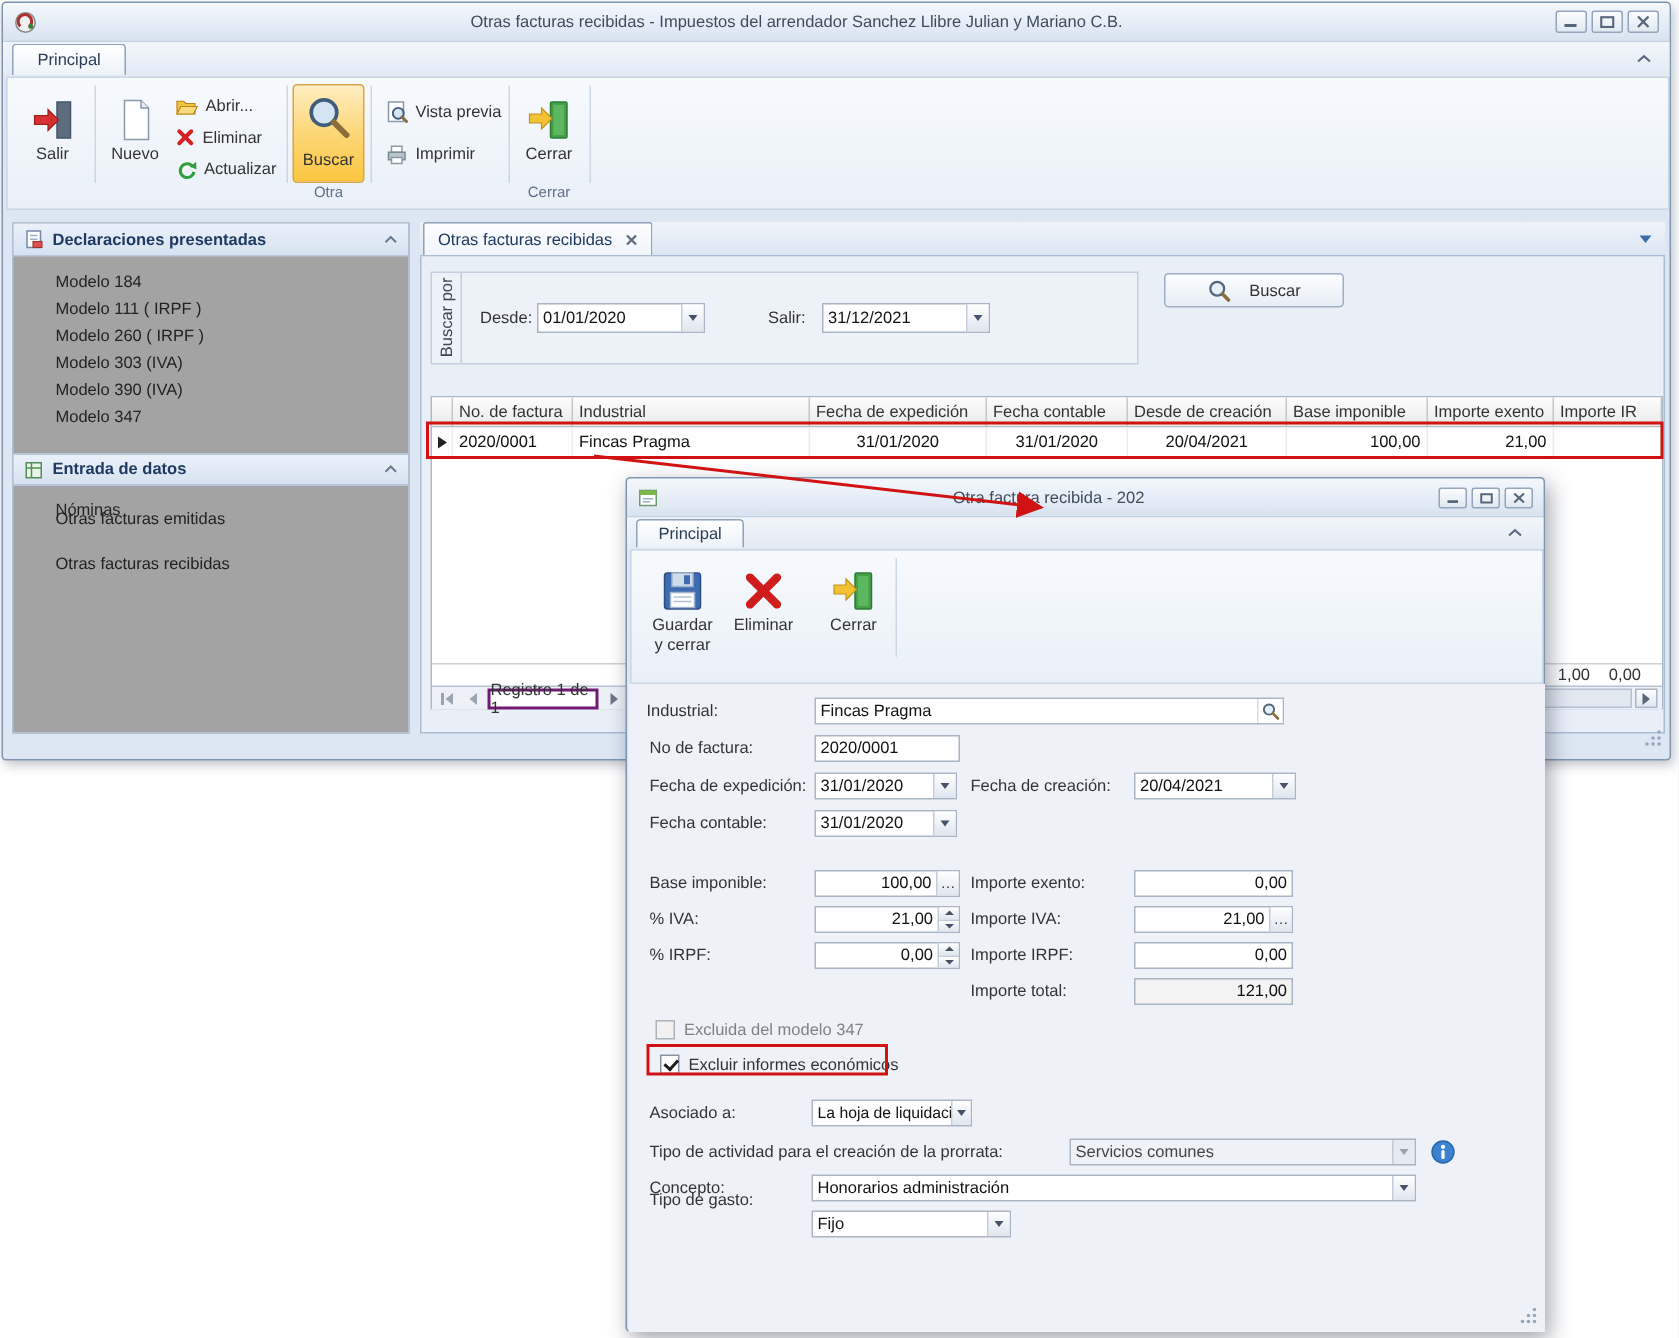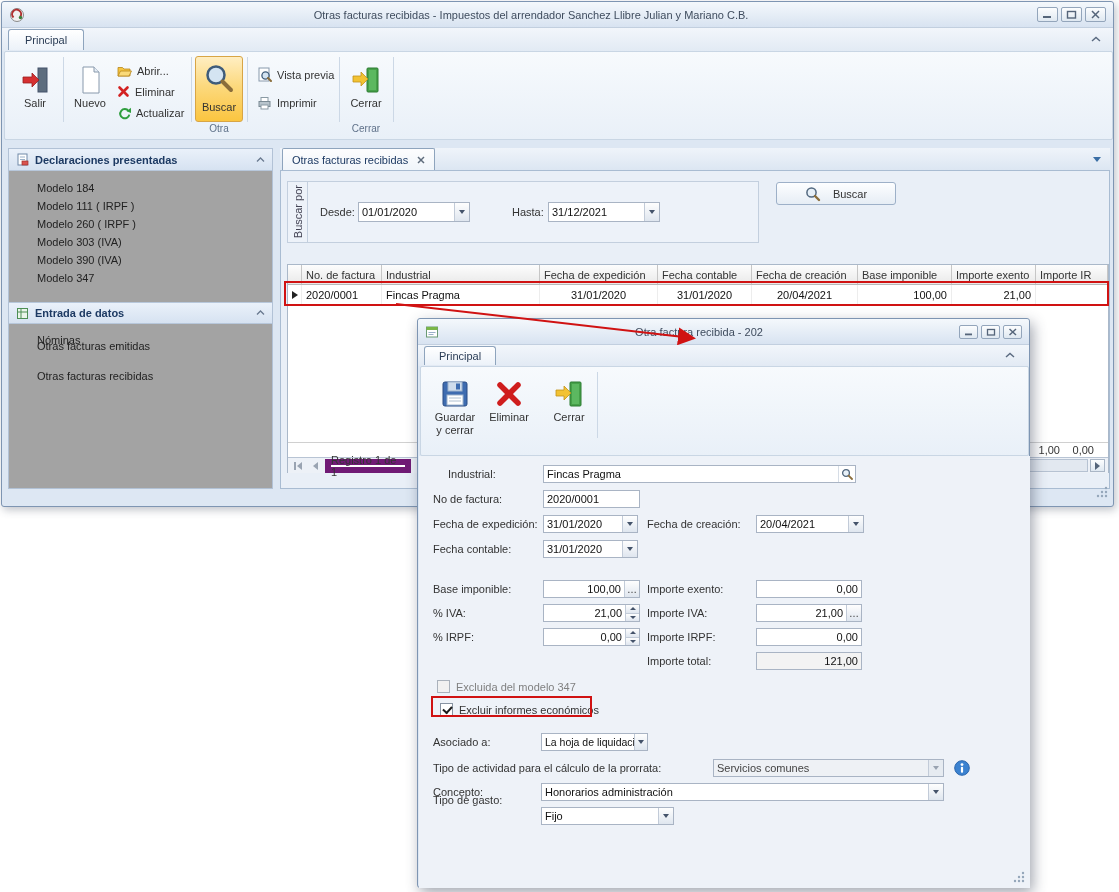--- a/index.html
+++ b/index.html
@@ -254,7 +254,7 @@
               <div class="tri"></div>
             </div>
         </div>
-        <div class="lbl" style="left:224px;top:21px">Hasta:</div>
+        <div class="lbl" style="left:224px;top:21px">Salir:</div>
         <div class="combo" style="left:260px;top:20px;width:112px;height:20px">
           <span class="cval">31/12/2021</span>
           <div class="cbtn">

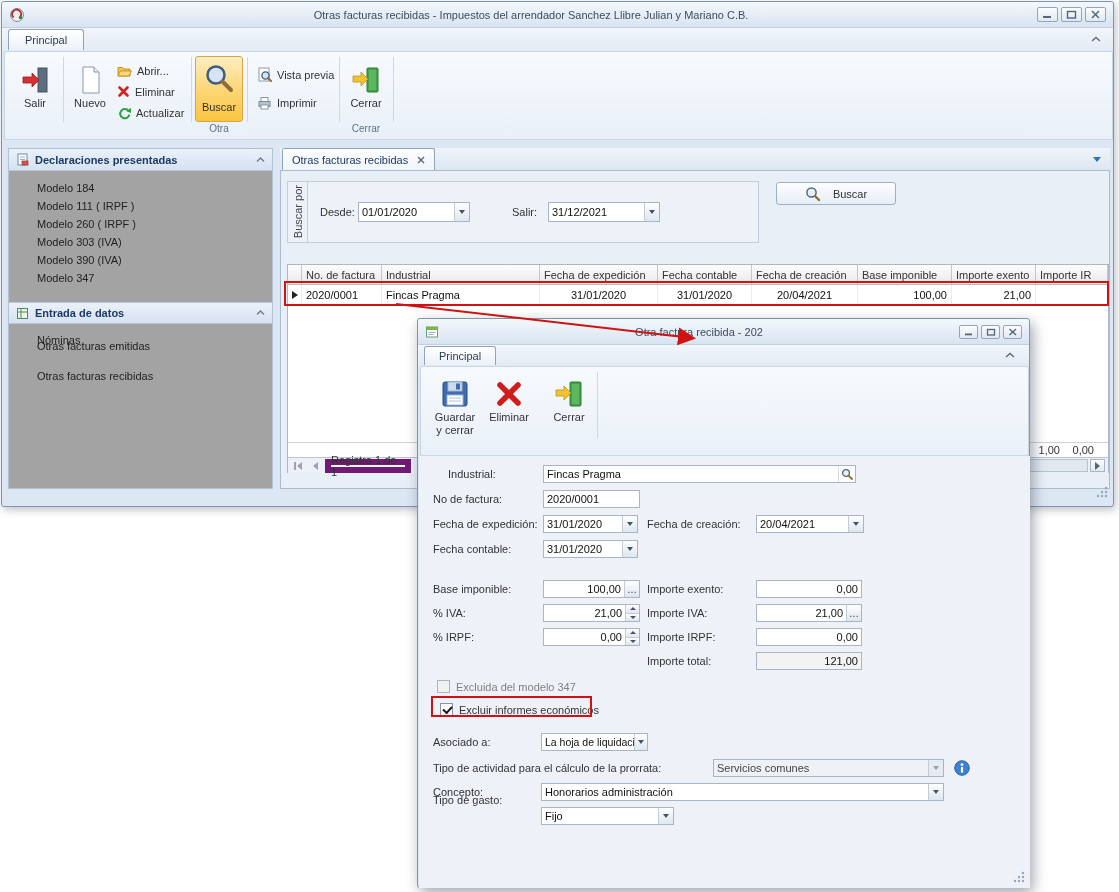--- a/index.html
+++ b/index.html
@@ -278,7 +278,7 @@
           <div class="gh" style="width:158px">Industrial</div>
           <div class="gh" style="width:118px">Fecha de expedición</div>
           <div class="gh" style="width:94px">Fecha contable</div>
-          <div class="gh" style="width:106px">Fecha de creación</div>
+          <div class="gh" style="width:106px">Desde de creación</div>
           <div class="gh" style="width:94px">Base imponible</div>
           <div class="gh" style="width:84px">Importe exento</div>
           <div class="gh" style="flex:1">Importe IR</div>

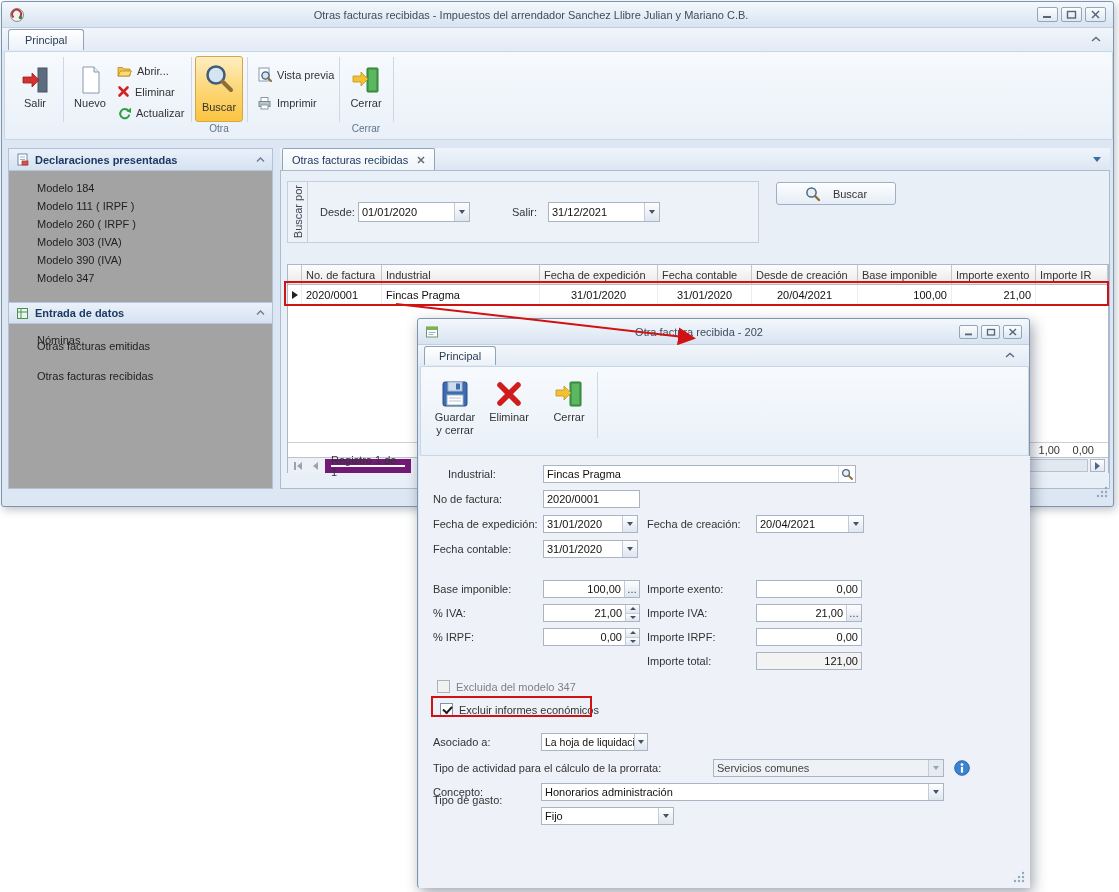--- a/index.html
+++ b/index.html
@@ -63,7 +63,7 @@
 .trr{width:0;height:0;border-top:4px solid transparent;border-bottom:4px solid transparent;border-left:5px solid #6b7686}
 .bar{width:2px;height:8px;background:#9aa4b2;margin-right:1px}
 .ri{width:0;height:0;border-top:4px solid transparent;border-bottom:4px solid transparent;border-left:6px solid #222}
-.regbox{width:86px;height:14px;border:6px solid #701a75;background:#fff;display:flex;align-items:center;justify-content:center;color:#333}
+.regbox{width:74px;height:14px;border:2px solid #701a75;background:#fff;display:flex;align-items:center;justify-content:center;color:#333}
 .hsc{position:absolute;top:1px;height:13px;background:#e2e8f0;border:1px solid #b6c2d2}
 .sbarbtn{position:absolute;right:3px;top:1px;width:15px;height:13px;border:1px solid #aab6c6;background:linear-gradient(#fcfdfe,#dfe8f1);display:flex;align-items:center;justify-content:center}
 .chk{position:absolute;width:13px;height:13px;border:1px solid #8793a2;background:#fff}

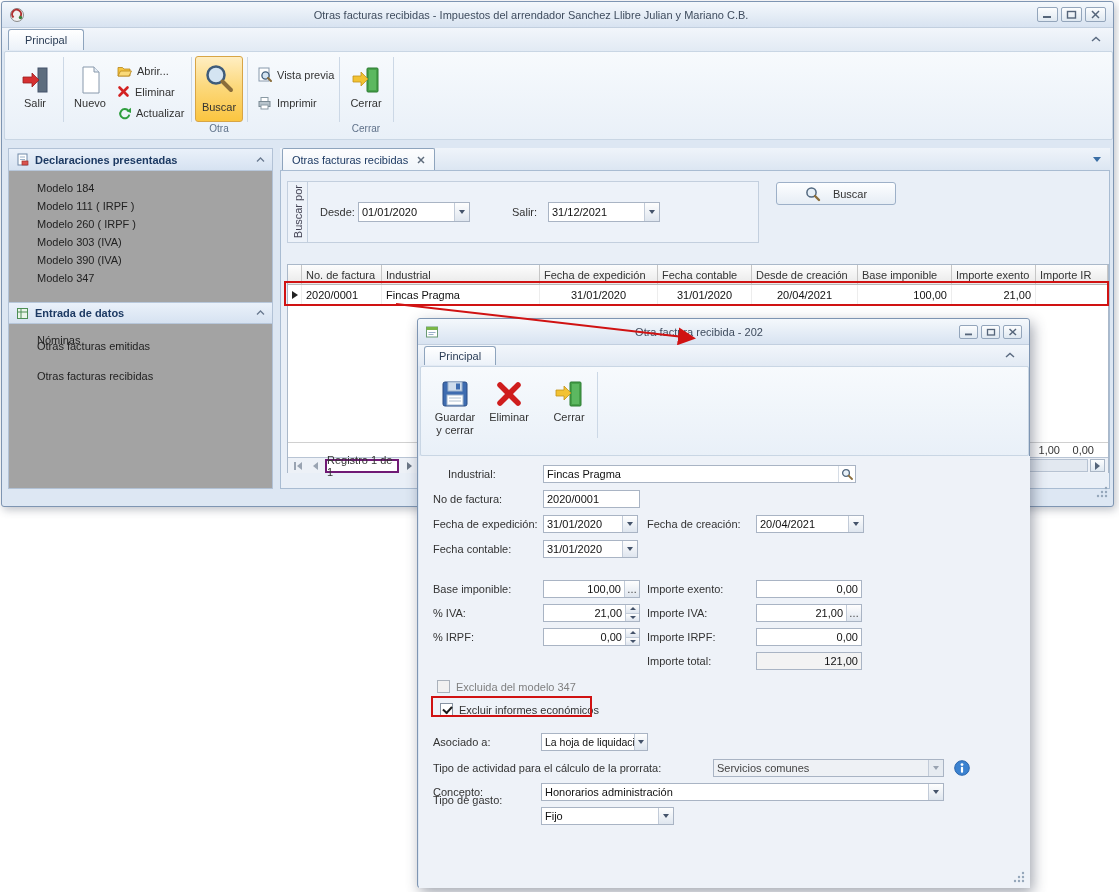--- a/index.html
+++ b/index.html
@@ -403,7 +403,7 @@
 
     <div class="abs" style="left:1px;top:137px;width:611px;height:432px;background:#eef2f8">
 
-      <div class="lbl" style="left:29px;top:9px">Industrial:</div>
+      <div class="lbl" style="left:12px;top:9px">Industrial:</div>
       <div class="combo" style="left:124px;top:9px;width:313px">
         <input class="cfield" value="Fincas Pragma" style="">
         <div class="cbtn" style="width:17px;background:#fff;border-left:1px solid #d6dde6">

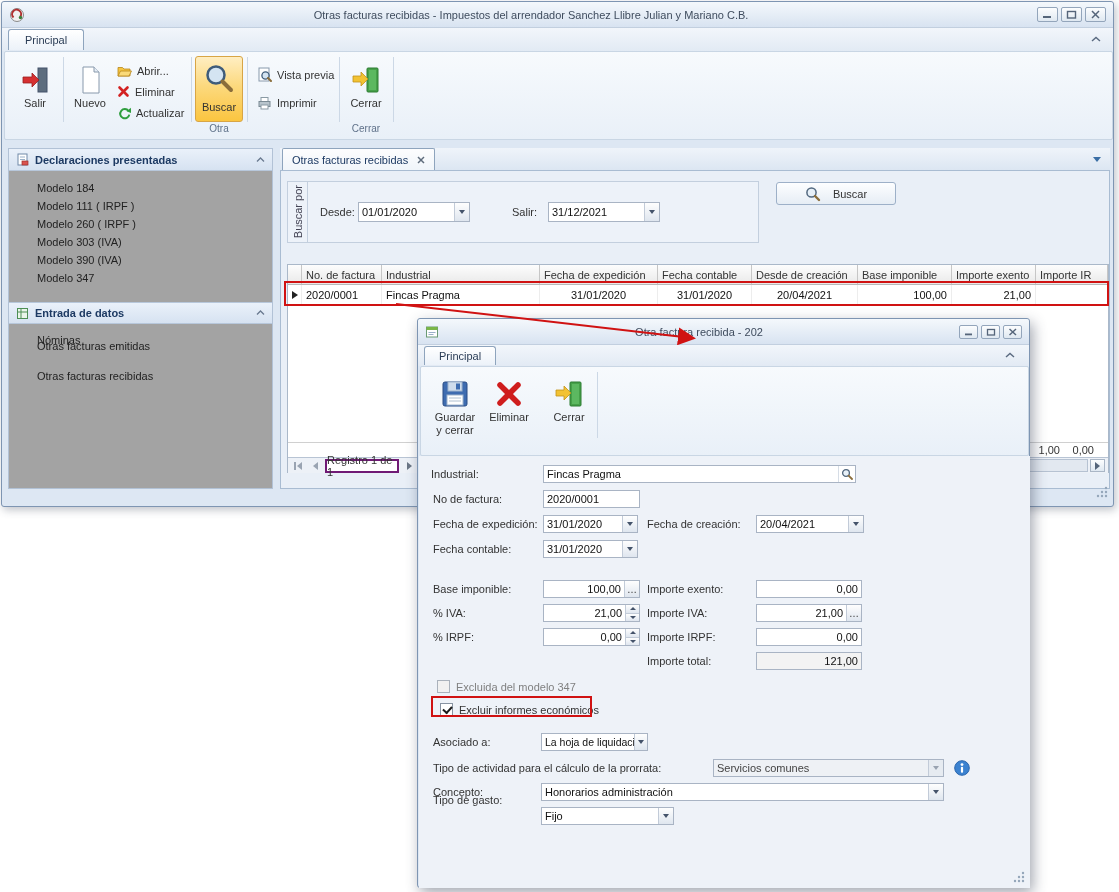--- a/index.html
+++ b/index.html
@@ -502,7 +502,7 @@
           </div>
       </div>
 
-      <div class="lbl" style="left:14px;top:303px">Tipo de actividad para el cálculo de la prorrata:</div>
+      <div class="lbl" style="left:14px;top:303px">Tipo de actividad para el creación de la prorrata:</div>
       <div class="combo dis" style="left:294px;top:303px;width:231px">
         <span class="cval">Servicios comunes</span>
         <div class="cbtn">

